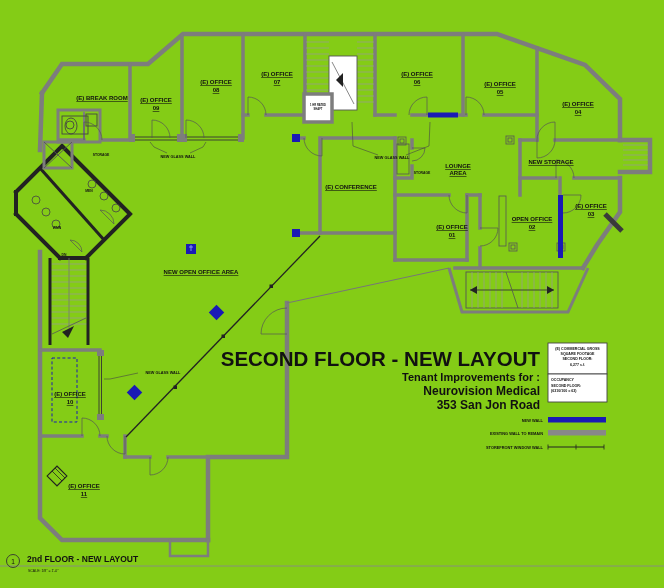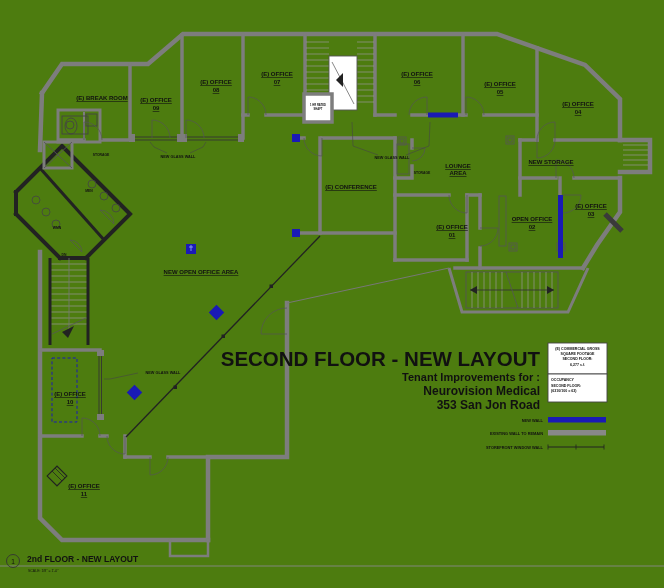--- a/index.html
+++ b/index.html
@@ -4,7 +4,7 @@
 <style>
   html,body{margin:0;padding:0;background:#ffffff;}
   body{font-family:"Liberation Sans", sans-serif;}
-  #plan-wrap{position:relative;width:664px;height:588px;background:#4d7c0f;overflow:hidden;}
+  #plan-wrap{position:relative;width:664px;height:588px;background:#84cc16;overflow:hidden;}
   svg{position:absolute;left:0;top:0;}
   text{fill:#111;font-family:"Liberation Sans", sans-serif;}
   .rlabel{font-weight:bold;text-decoration:underline;}

